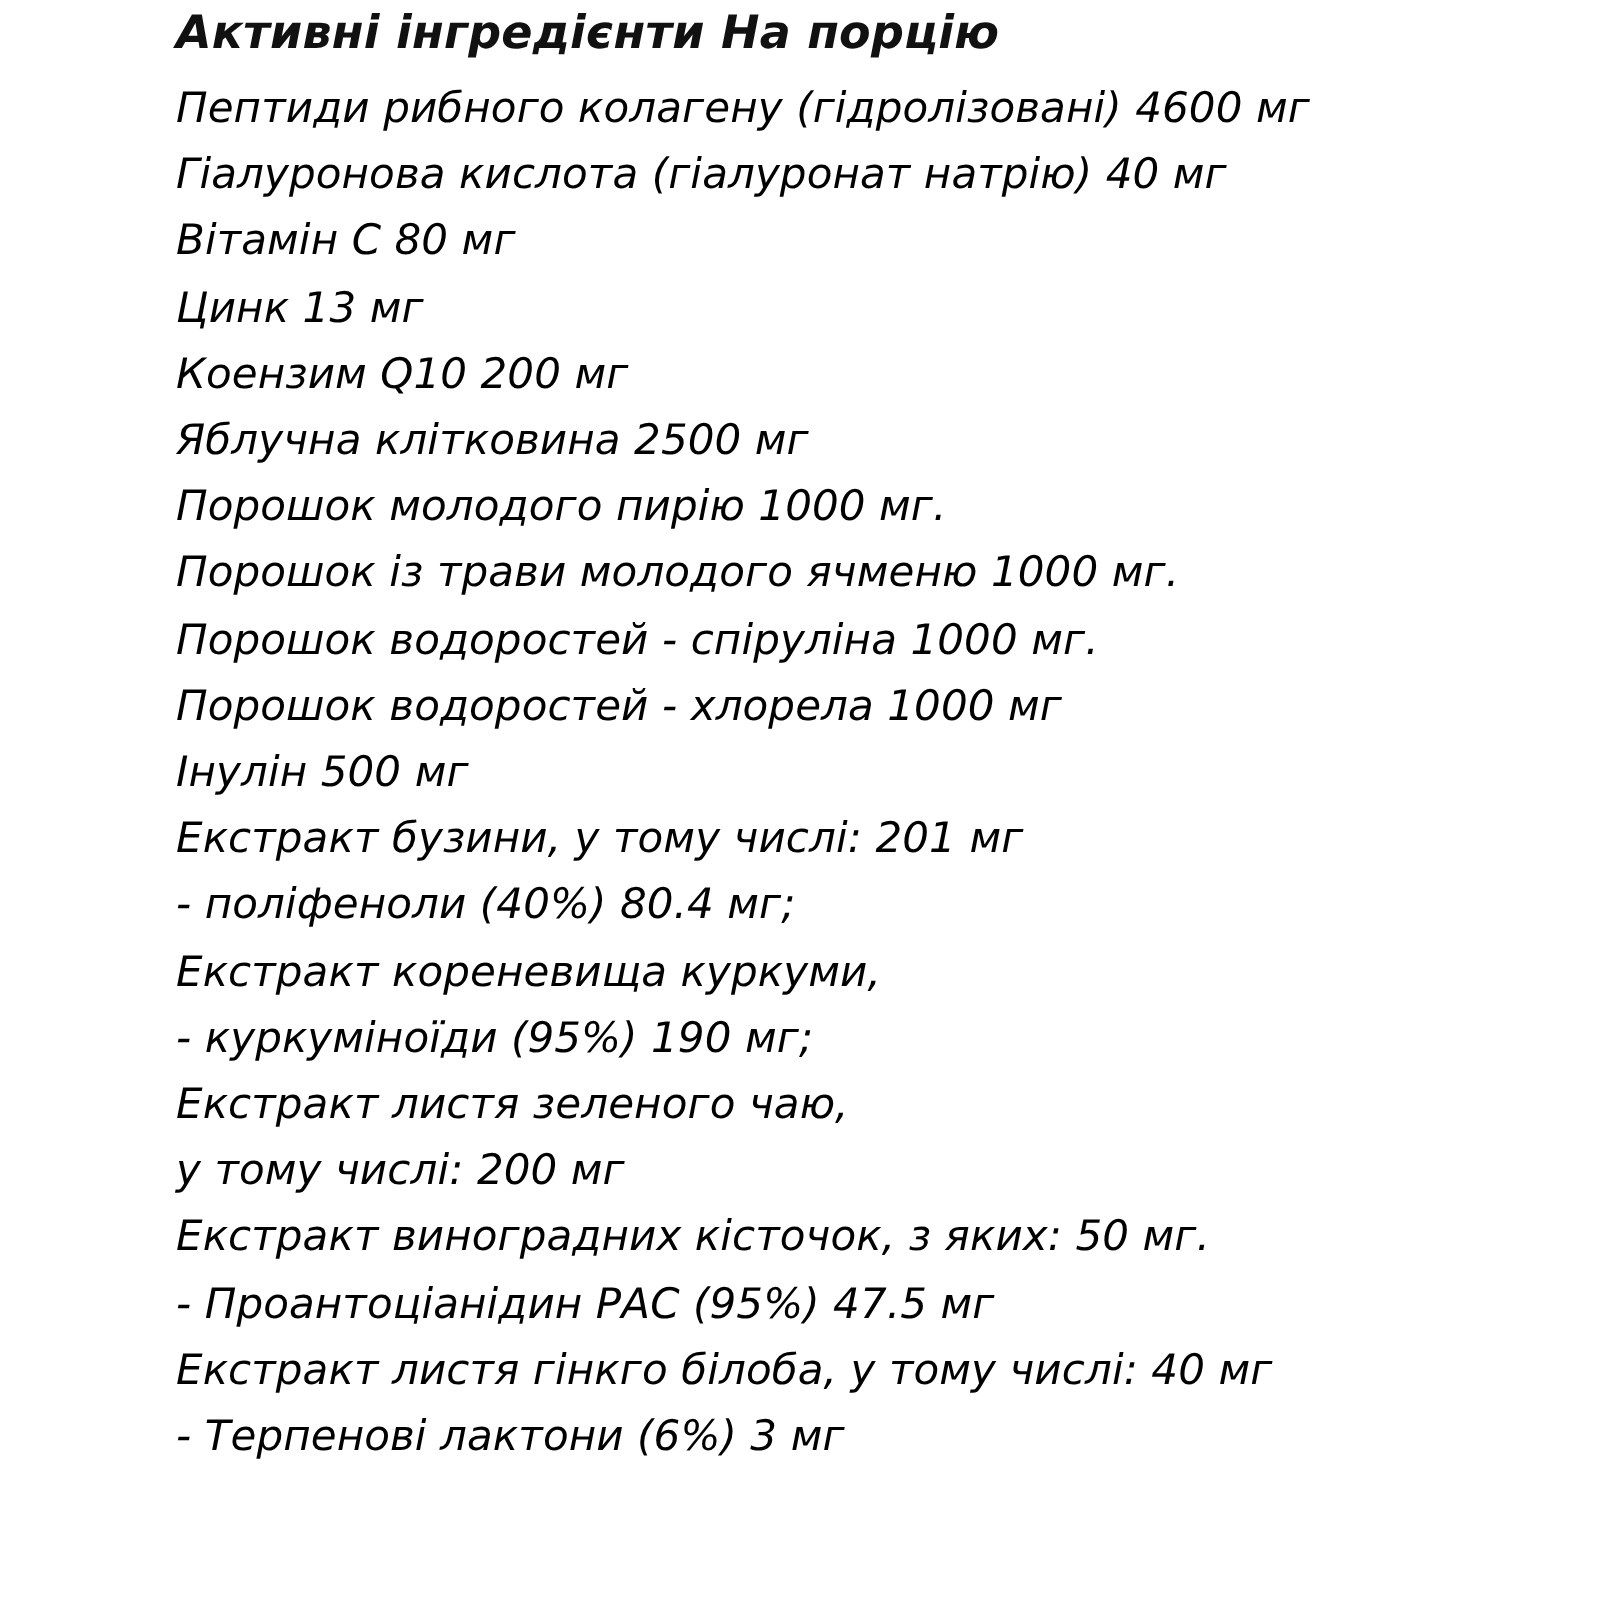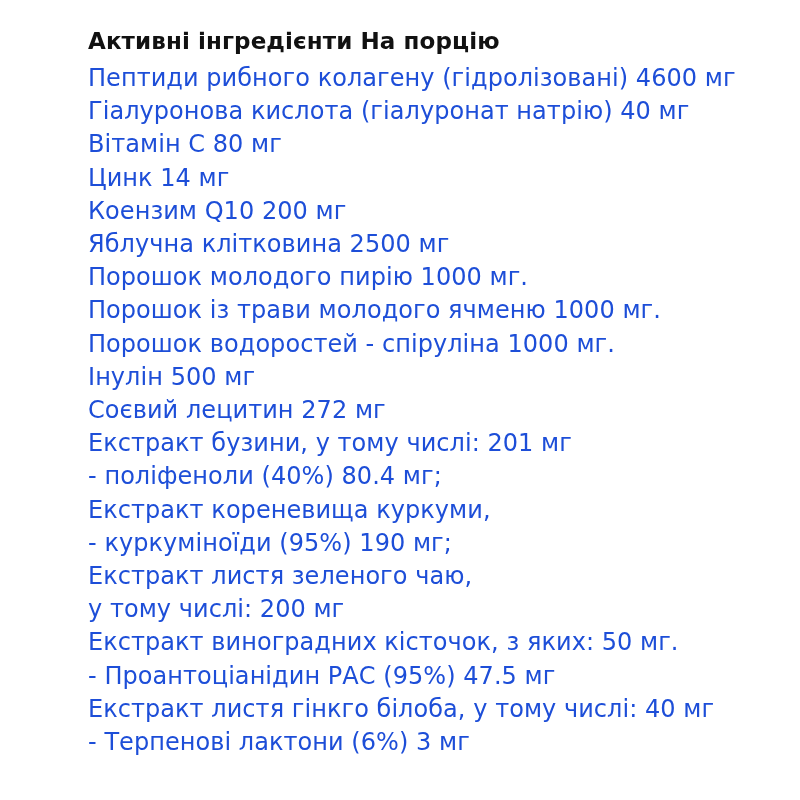--- a/index.html
+++ b/index.html
@@ -18,7 +18,8 @@
     box-sizing: border-box;
     width: 720px;
     height: 800px;
-    padding: 24px 20px 0 88px;
+    padding: 0 20px 0 88px;
+    font-style: italic;
   }
   .heading {
     font-size: 23px;

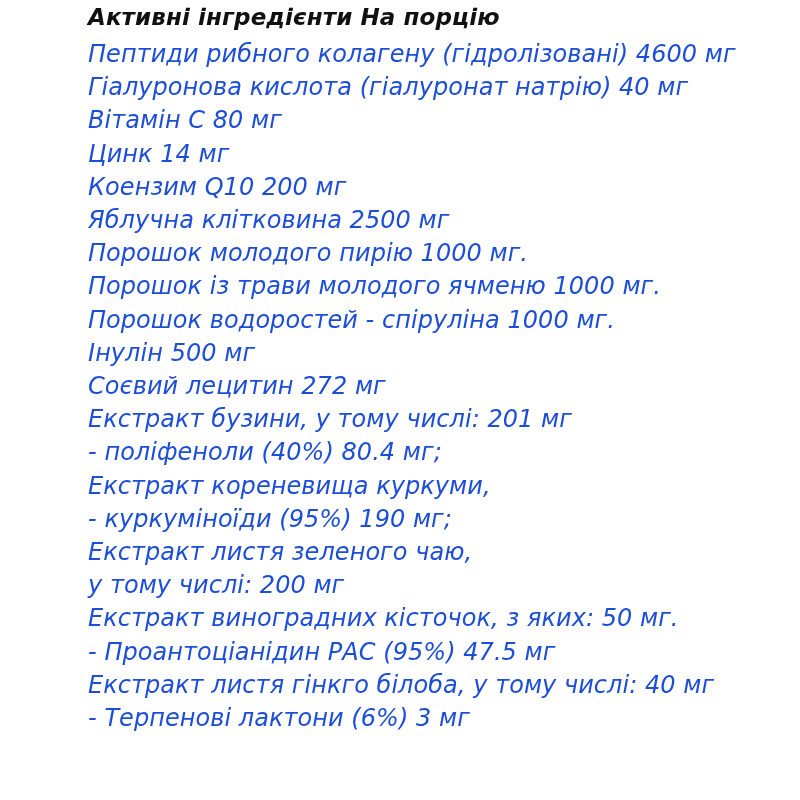--- a/index.html
+++ b/index.html
@@ -36,9 +36,9 @@
     padding: 0;
   }
   .ing-item {
-    font-size: 24px;
+    font-size: 21px;
     line-height: 33.2px;
-    color: #1d4ed8;
+    color: #000000;
     white-space: nowrap;
     letter-spacing: 0.05px;
   }

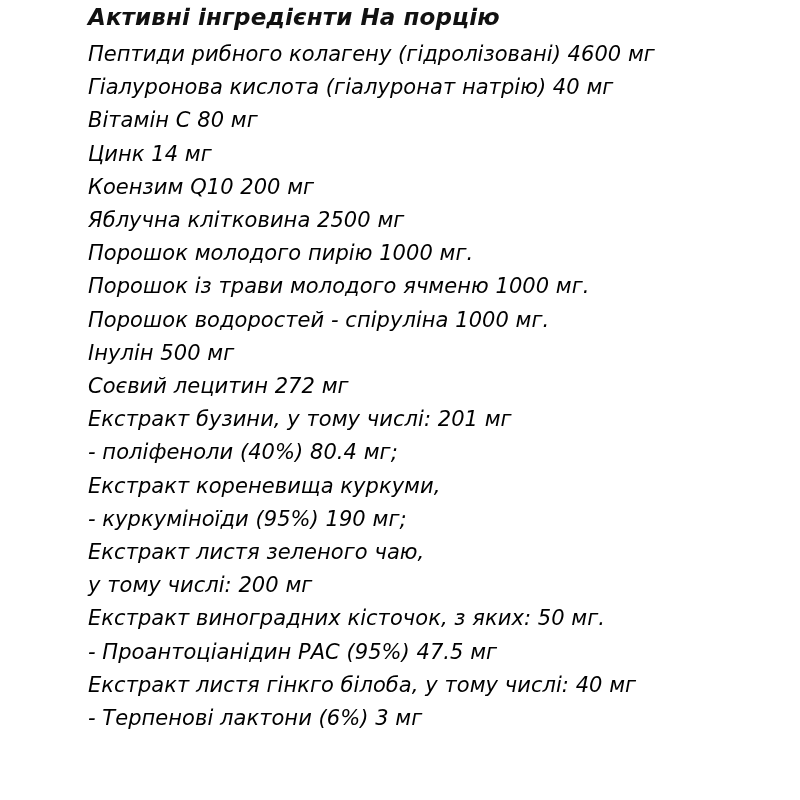--- a/index.html
+++ b/index.html
@@ -52,7 +52,7 @@
     <li class="ing-item">Пептиди рибного колагену (гідролізовані) 4600 мг</li>
     <li class="ing-item">Гіалуронова кислота (гіалуронат натрію) 40 мг</li>
     <li class="ing-item">Вітамін C 80 мг</li>
-    <li class="ing-item">Цинк 14 мг</li>
+    <li class="ing-item">Цинк 13 мг</li>
     <li class="ing-item">Коензим Q10 200 мг</li>
     <li class="ing-item">Яблучна клітковина 2500 мг</li>
     <li class="ing-item">Порошок молодого пирію 1000 мг.</li>

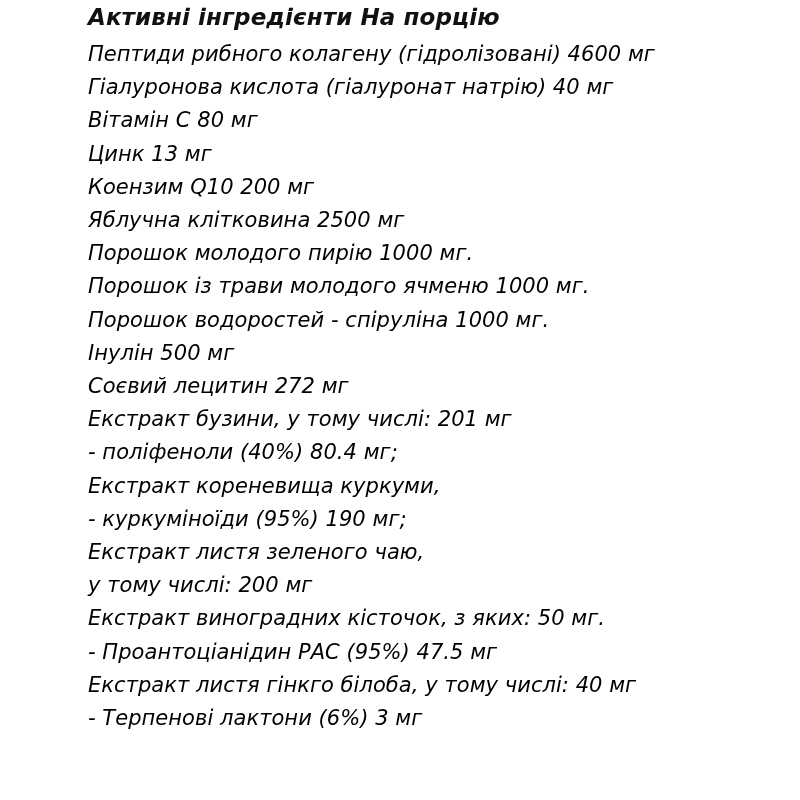--- a/index.html
+++ b/index.html
@@ -58,6 +58,7 @@
     <li class="ing-item">Порошок молодого пирію 1000 мг.</li>
     <li class="ing-item">Порошок із трави молодого ячменю 1000 мг.</li>
     <li class="ing-item">Порошок водоростей - спіруліна 1000 мг.</li>
+    <li class="ing-item">Порошок водоростей - хлорела 1000 мг</li>
     <li class="ing-item">Інулін 500 мг</li>
     <li class="ing-item">Соєвий лецитин 272 мг</li>
     <li class="ing-item">Екстракт бузини, у тому числі: 201 мг</li>

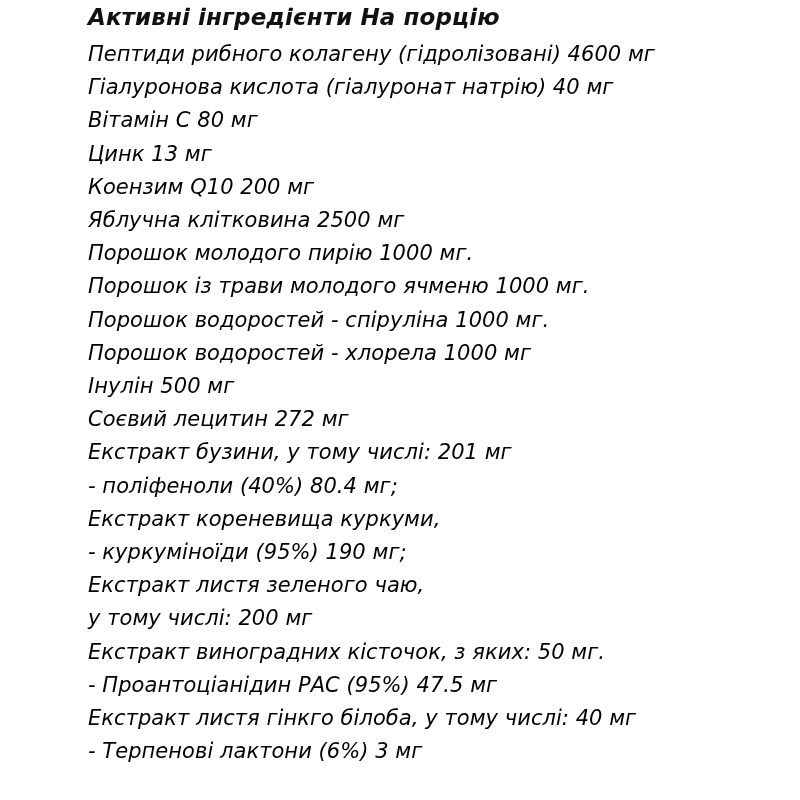--- a/index.html
+++ b/index.html
@@ -60,7 +60,6 @@
     <li class="ing-item">Порошок водоростей - спіруліна 1000 мг.</li>
     <li class="ing-item">Порошок водоростей - хлорела 1000 мг</li>
     <li class="ing-item">Інулін 500 мг</li>
-    <li class="ing-item">Соєвий лецитин 272 мг</li>
     <li class="ing-item">Екстракт бузини, у тому числі: 201 мг</li>
     <li class="ing-item">- поліфеноли (40%) 80.4 мг;</li>
     <li class="ing-item">Екстракт кореневища куркуми,</li>

